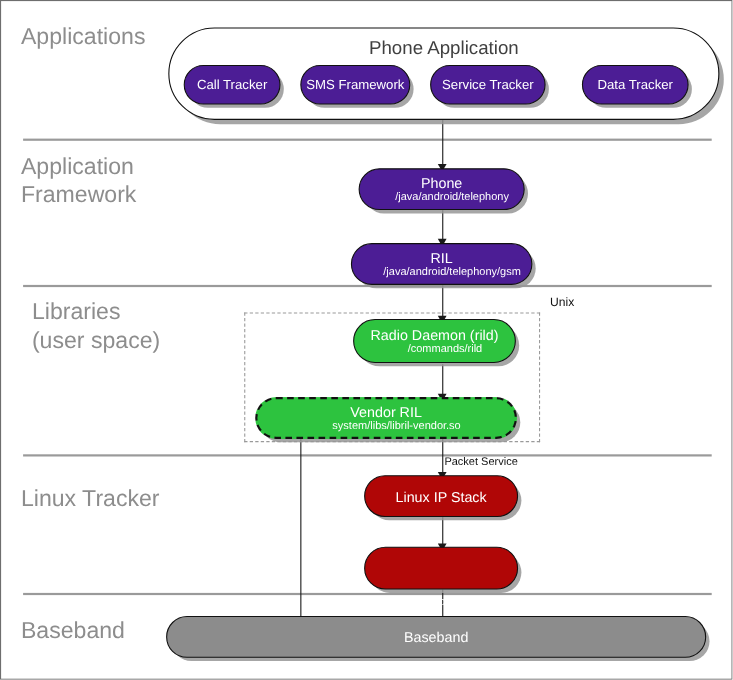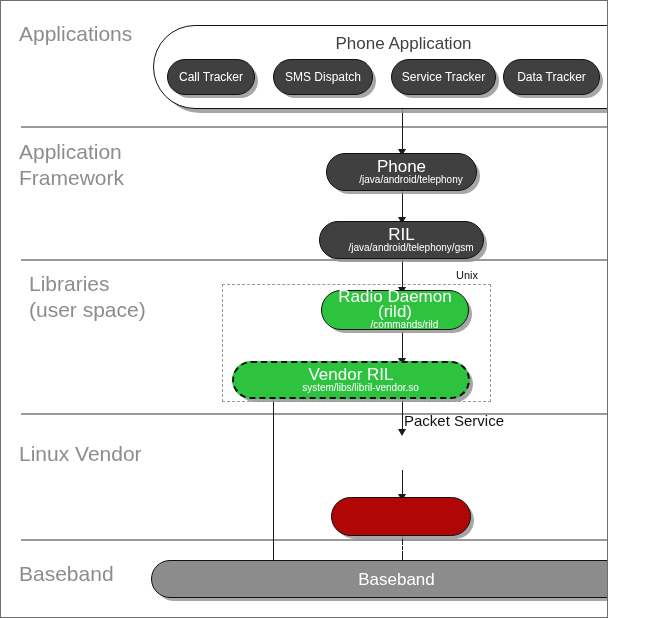--- a/index.html
+++ b/index.html
@@ -9,7 +9,7 @@
   }
   #canvas {
     position: relative;
-    width: 608px;
+    width: 666px;
     height: 618px;
     background: #ffffff;
     border: 1px solid #6e6e6e;

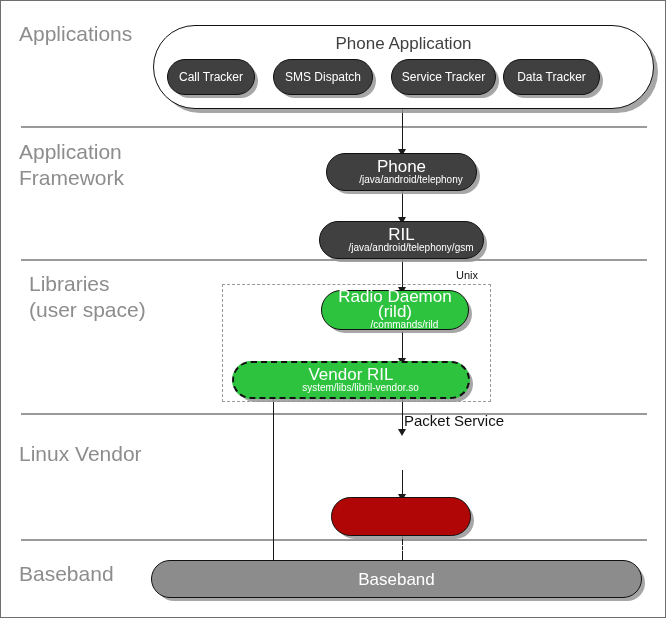--- a/index.html
+++ b/index.html
@@ -85,7 +85,7 @@
   }
   .node.small .title { font-size: 12px; }
 
-  .blue  { background: #404040; }
+  .blue  { background: #4c1d95; }
   .green { background: #2dc33f; }
   .red   { background: #b00606; }
   .gray  { background: #8c8c8c; }

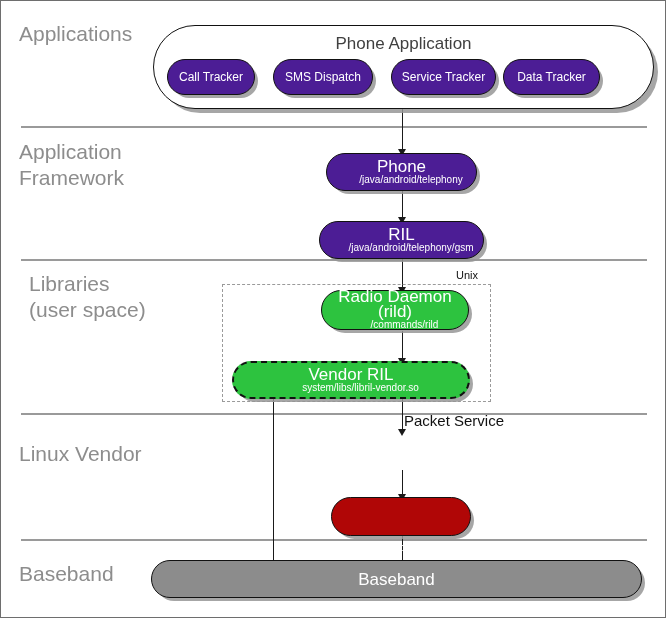--- a/index.html
+++ b/index.html
@@ -176,7 +176,7 @@
   </div>
 
   <div class="node blue small" style="left:272px; top:58px; width:100px; height:36px;">
-    <div class="title">SMS Dispatch</div>
+    <div class="title">SMS Framework</div>
   </div>
 
   <div class="node blue small" style="left:390px; top:58px; width:105px; height:36px;">

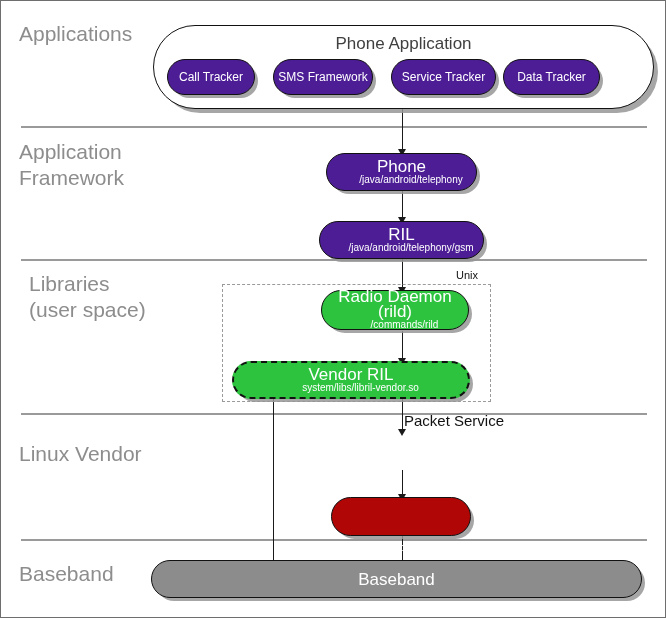--- a/index.html
+++ b/index.html
@@ -183,7 +183,7 @@
     <div class="title">Service Tracker</div>
   </div>
 
-  <div class="node blue small" style="left:502px; top:58px; width:97px; height:36px;">
+  <div class="node blue small" style="left:528px; top:58px; width:97px; height:36px;">
     <div class="title">Data Tracker</div>
   </div>
 

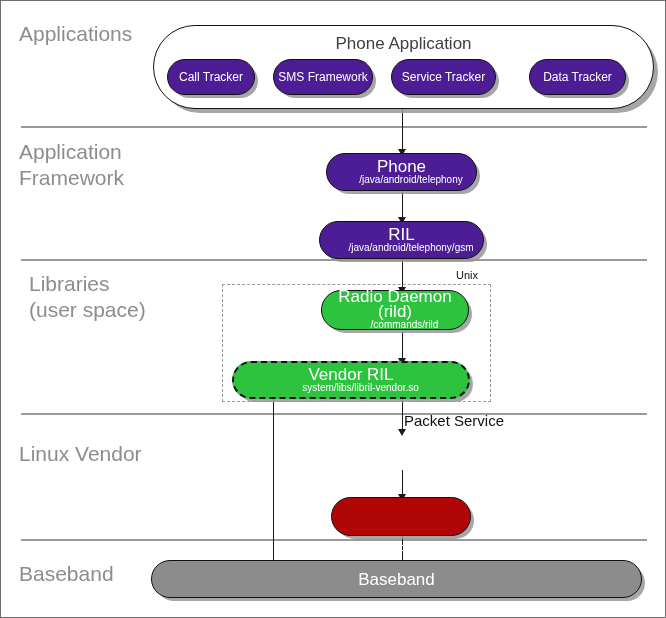--- a/index.html
+++ b/index.html
@@ -75,7 +75,7 @@
     text-align: center;
   }
   .node .title {
-    font-size: 17px;
+    font-size: 13px;
     line-height: 15px;
   }
   .node .sub {

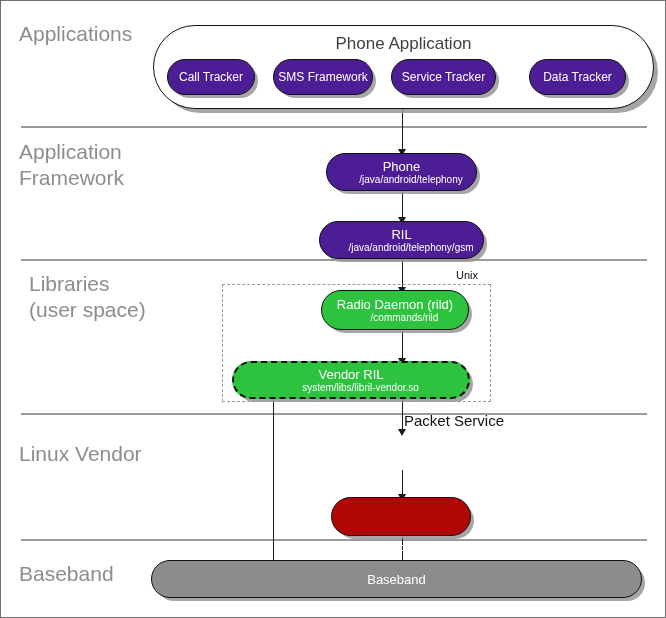--- a/index.html
+++ b/index.html
@@ -122,6 +122,7 @@
     position: absolute;
     font-size: 11px;
     color: #111111;
+    margin-left: 44px;
   }
 </style>
 </head>

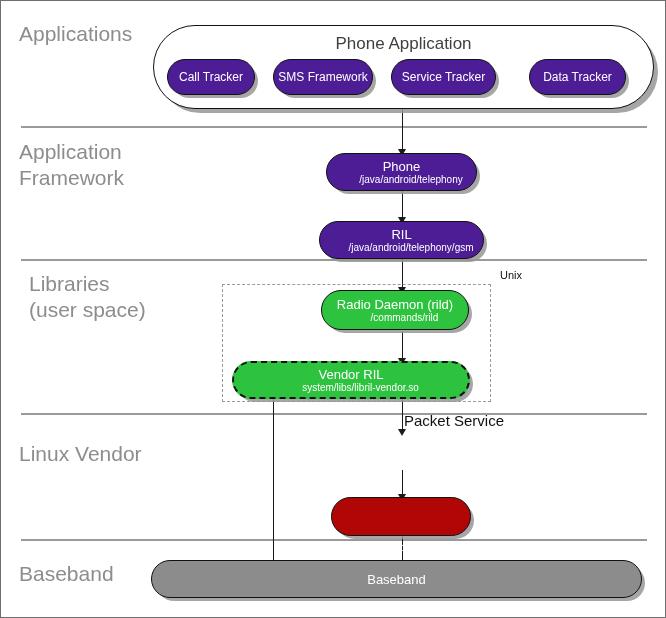--- a/index.html
+++ b/index.html
@@ -54,7 +54,7 @@
   .edge-label {
     position: absolute;
     color: #111111;
-    font-size: 15px;
+    font-size: 10px;
     line-height: 14px;
     text-align: center;
     white-space: pre-line;

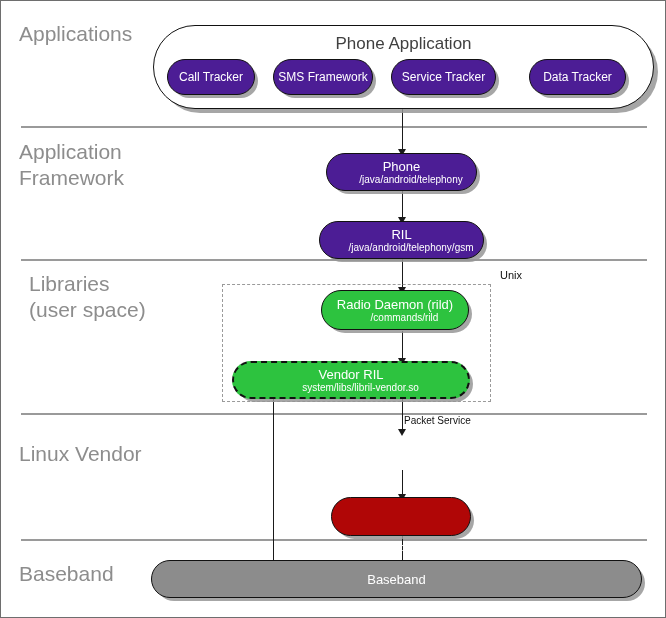--- a/index.html
+++ b/index.html
@@ -140,7 +140,7 @@
 Framework</div>
   <div class="layer-label" style="left:28px; top:270px;">Libraries
 (user space)</div>
-  <div class="layer-label" style="left:18px; top:440px;">Linux Vendor</div>
+  <div class="layer-label" style="left:18px; top:440px;">Linux Tracker</div>
   <div class="layer-label" style="left:18px; top:560px;">Baseband</div>
 
   <div class="vline" style="left:401px; top:108px; height:42px;"></div>

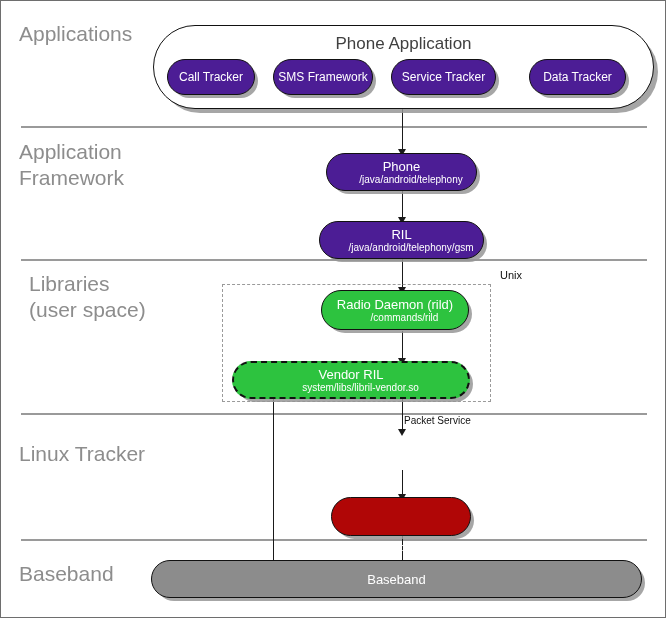--- a/index.html
+++ b/index.html
@@ -211,6 +211,9 @@
     <div class="sub">system/libs/libril-vendor.so</div>
   </div>
 
+  <div class="node red" style="left:330px; top:431px; width:140px; height:38px;">
+    <div class="title">Linux IP Stack</div>
+  </div>
 
   <div class="node red" style="left:330px; top:496px; width:140px; height:39px;gap:48px;">
     <div class="title">Packet Driver</div>

